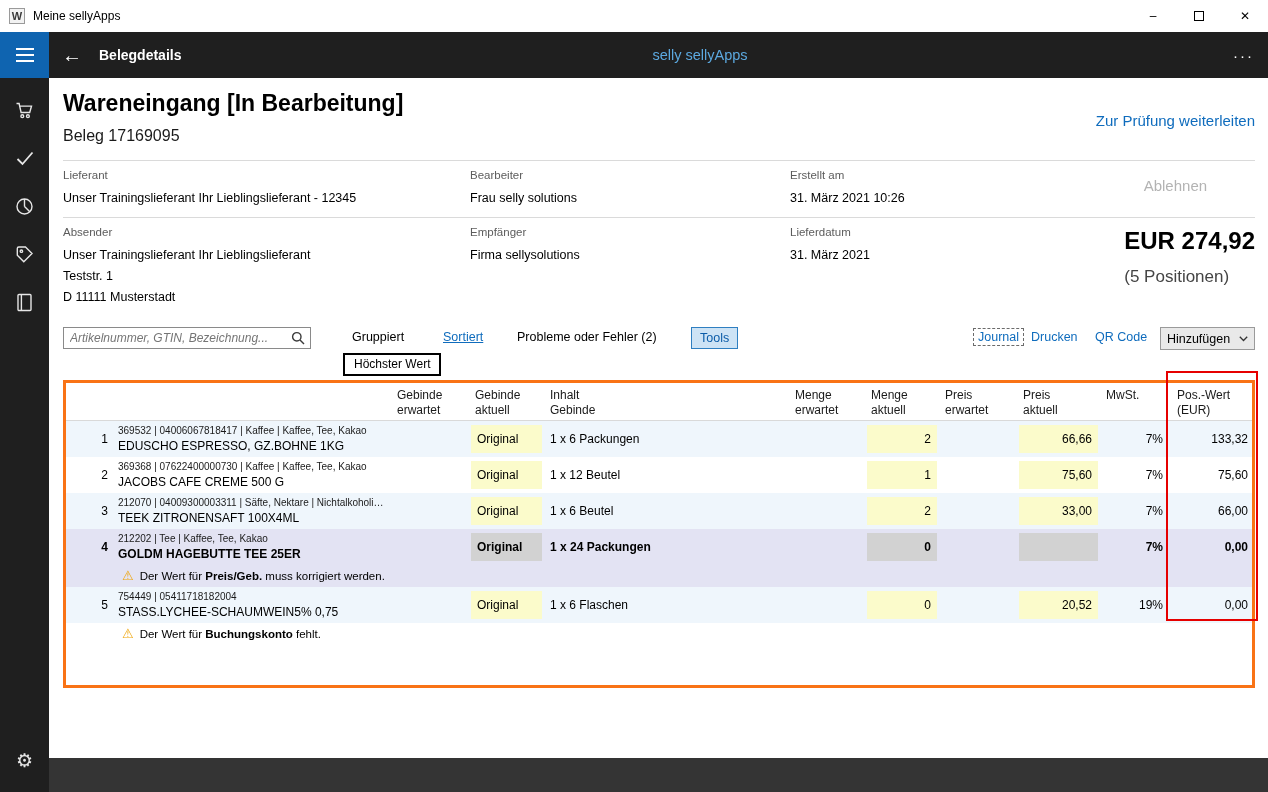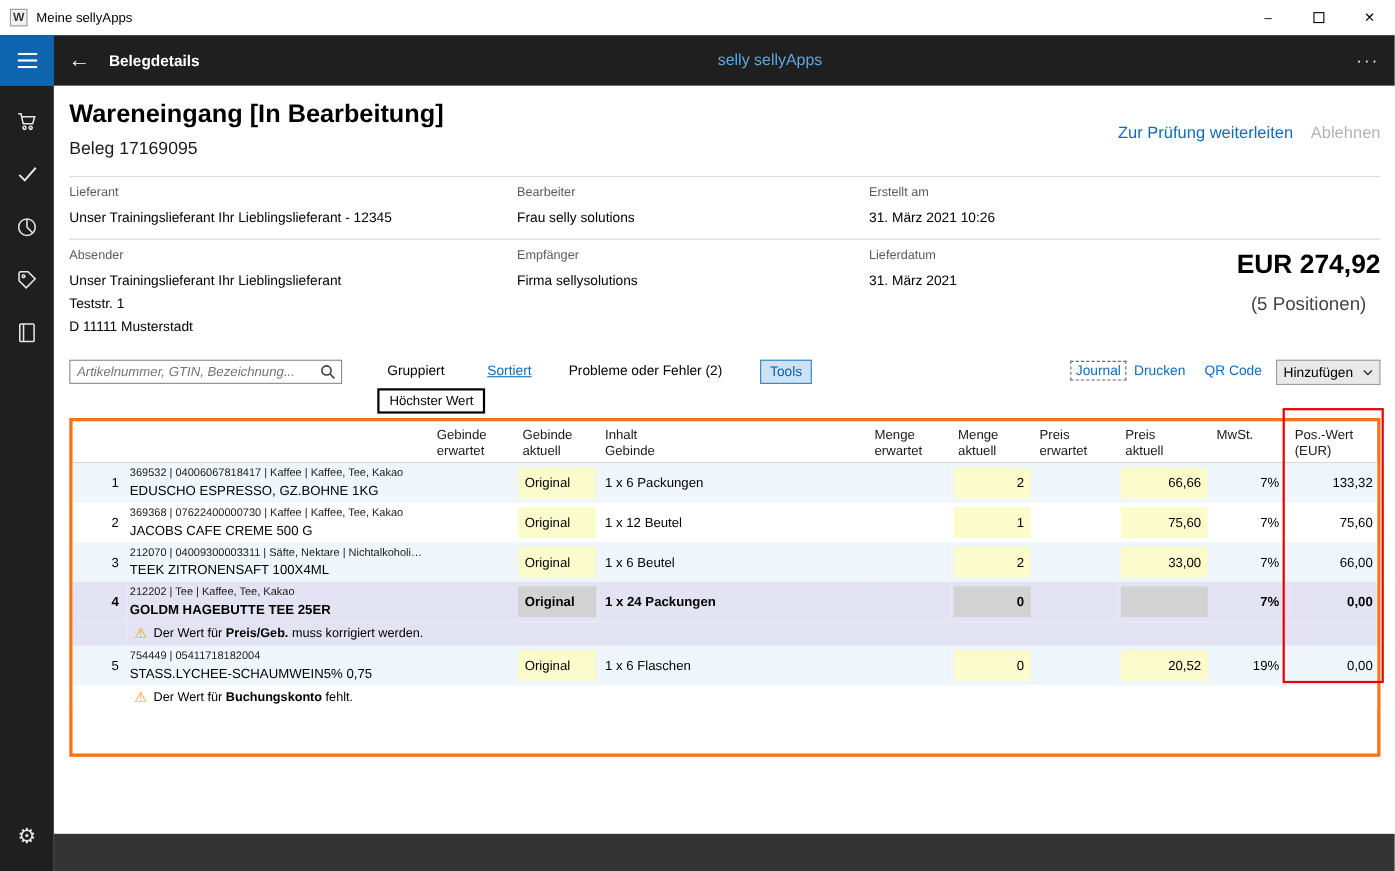--- a/index.html
+++ b/index.html
@@ -35,7 +35,7 @@
   .docheader { position:absolute; left:14px; right:13px; top:12px; height:64px; }
   .doctitle { font-size:23px; font-weight:bold; color:#000; }
   .docsub { font-size:16px; color:#1a1a1a; margin-top:10px; }
-  .docactions { position:absolute; right:0; top:22px; display:flex; gap:16px; align-items:center; }
+  .docactions { position:absolute; right:0; top:22px; display:flex; gap:48px; align-items:center;flex-direction:column; }
   .linkblue { color:#0f6cbd; font-size:15px; text-decoration:none; }
   .linkdisabled { color:#b3b3b3; font-size:15px; }
 

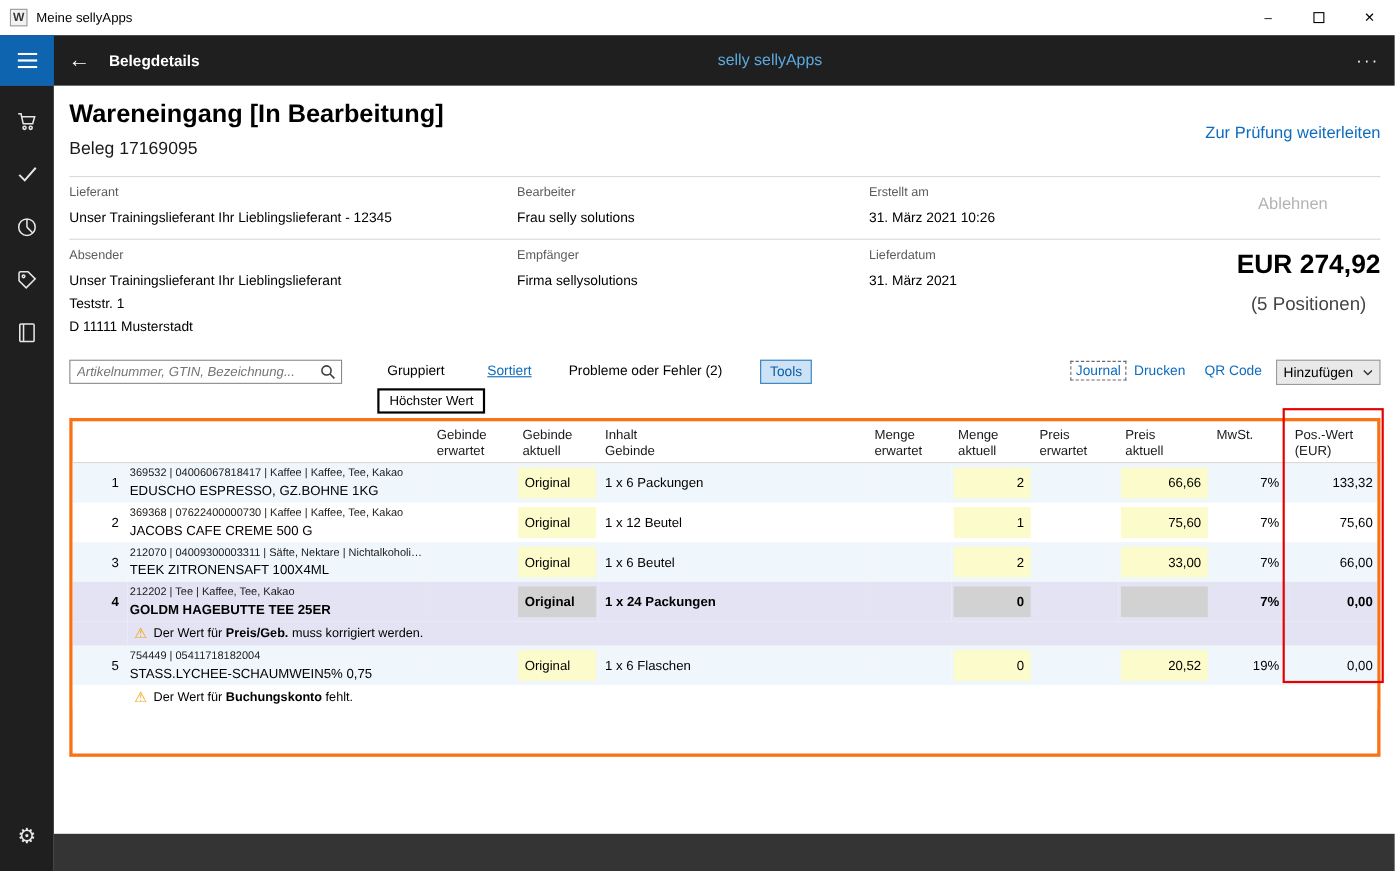--- a/index.html
+++ b/index.html
@@ -48,7 +48,7 @@
   .icol1 { width:407px; } .icol2 { width:320px; } .icol3 { flex:1; position:relative; }
   .flabel { font-size:11.5px; color:#5c5c5c; }
   .fval { font-size:12.5px; color:#000; margin-top:7px; line-height:21px; }
-  .totalblock { position:absolute; right:0; top:1px; text-align:center;margin-left:20px; }
+  .totalblock { position:absolute; right:0; top:1px; text-align:left;margin-left:20px; }
   .totalamount { font-size:24px; font-weight:bold; color:#000; }
   .totalsub { font-size:17px; color:#444; margin-top:12px; }
 

